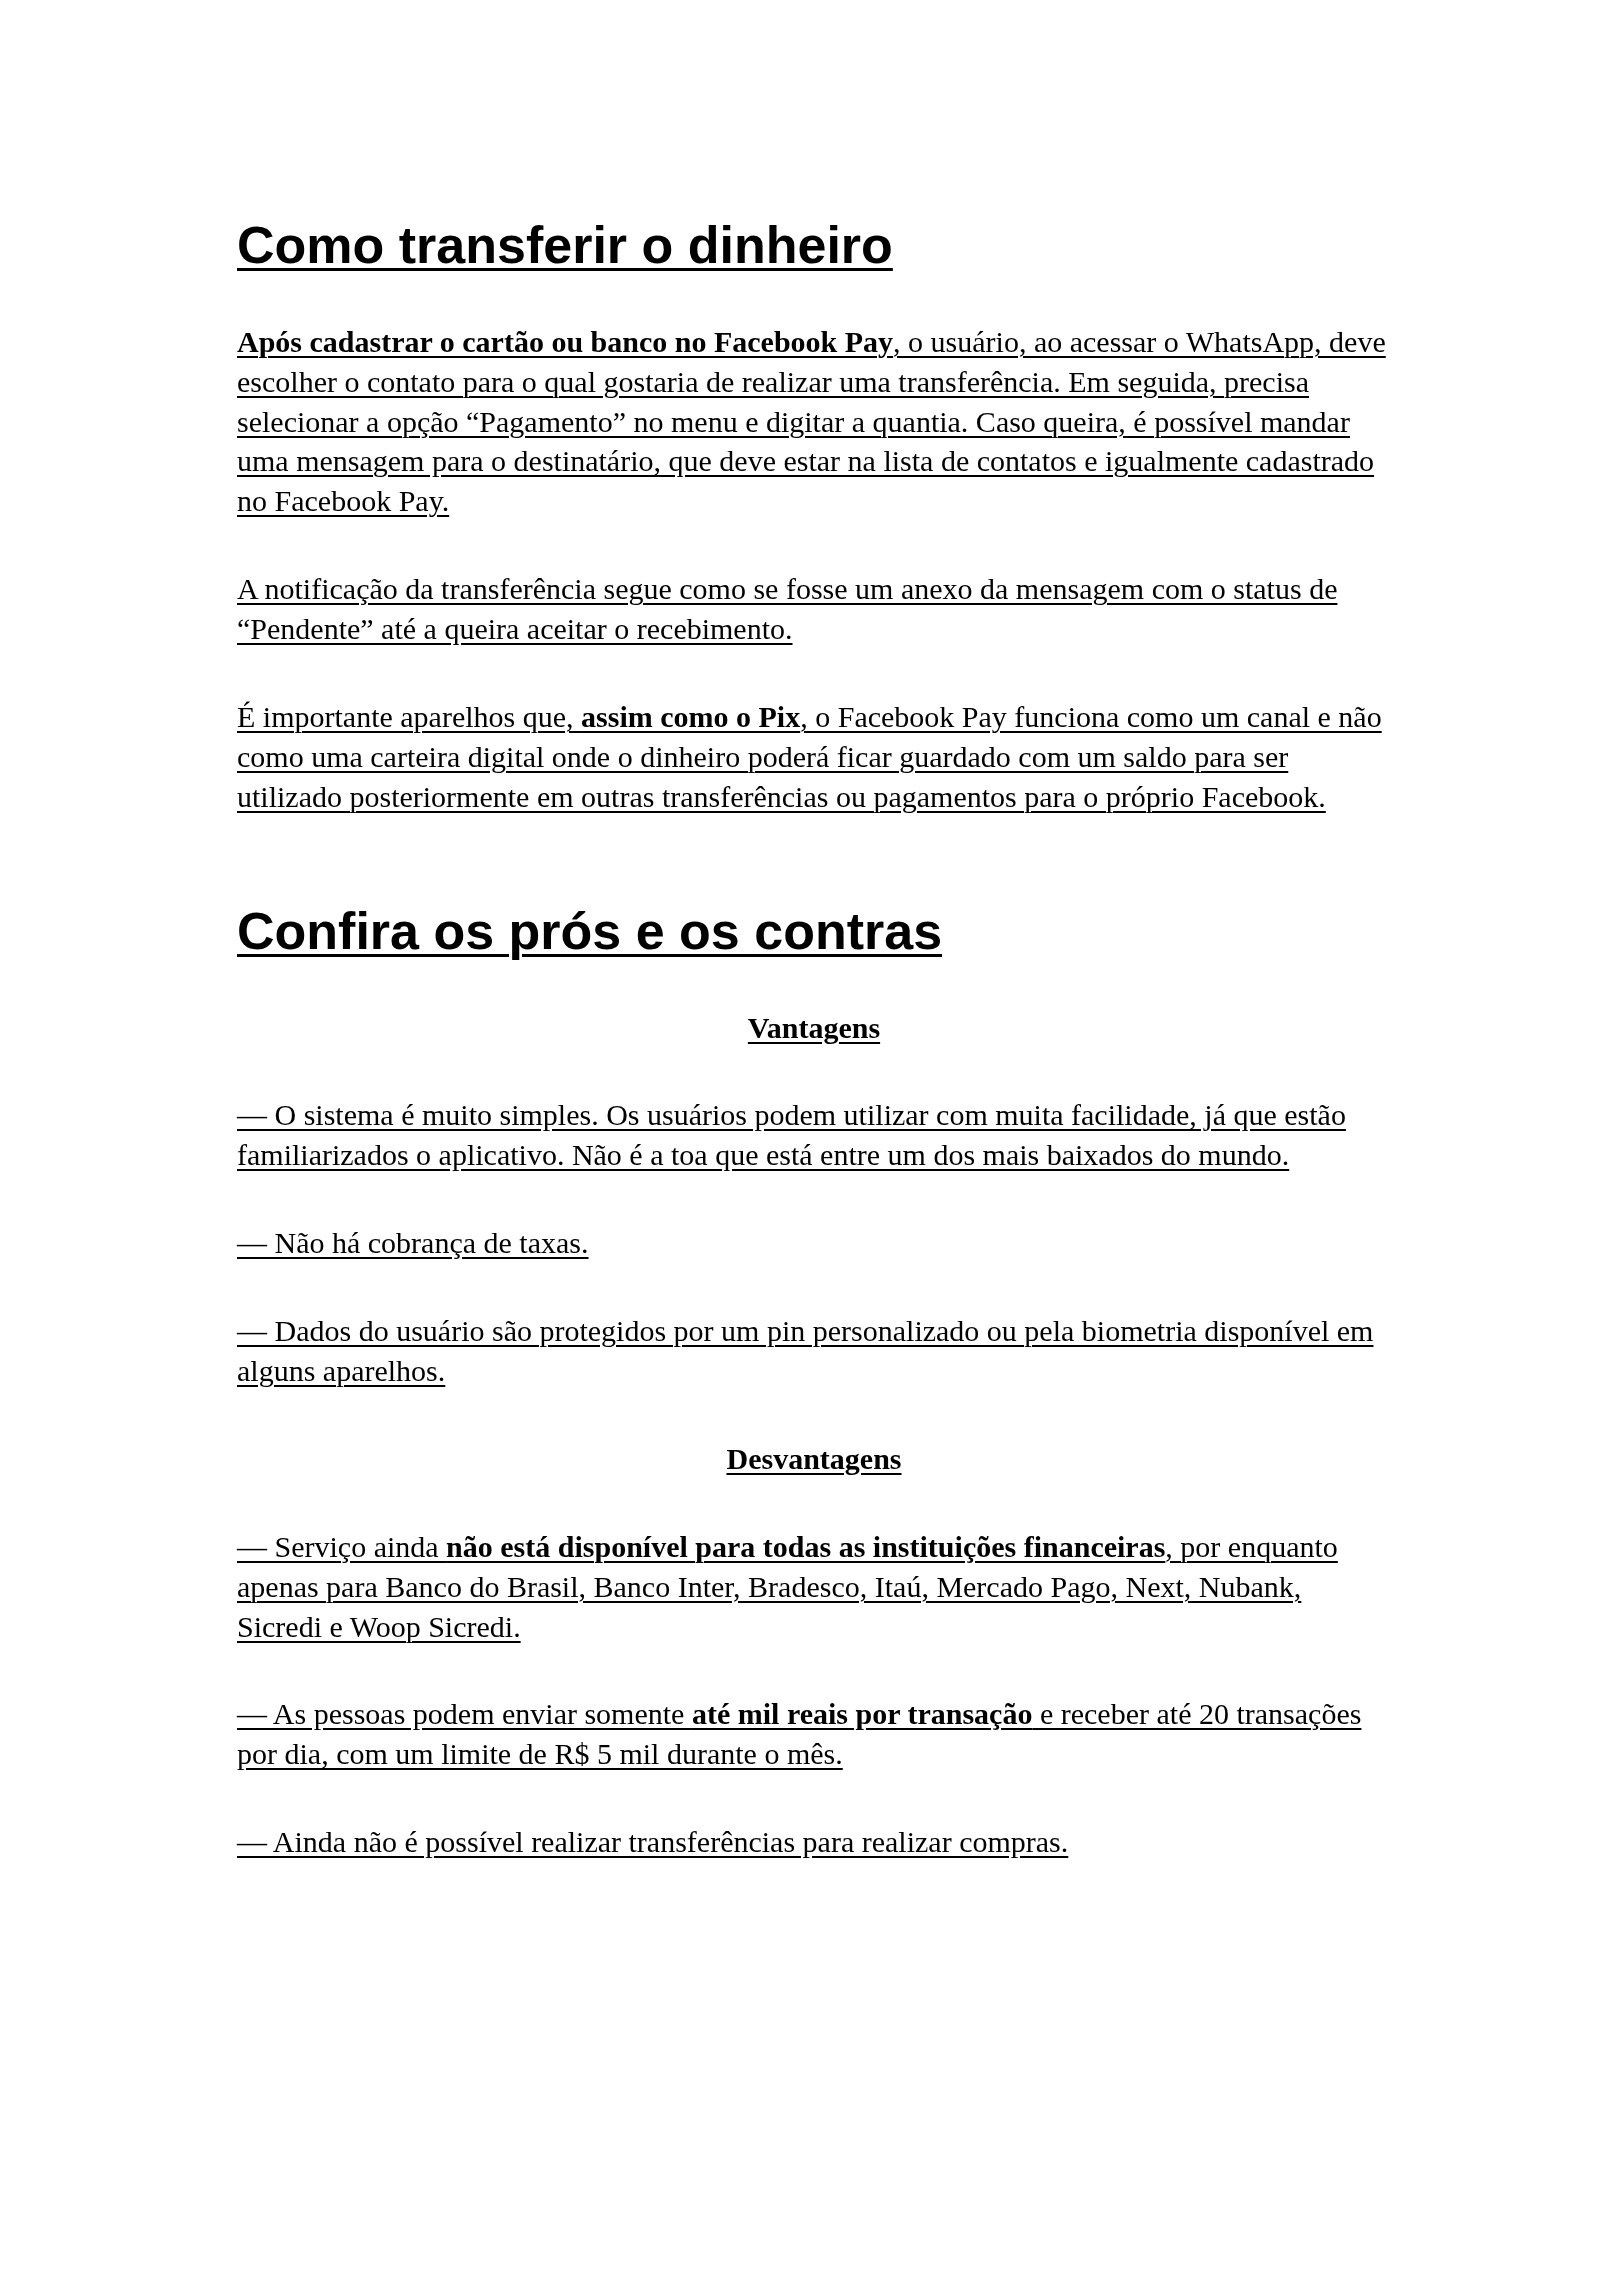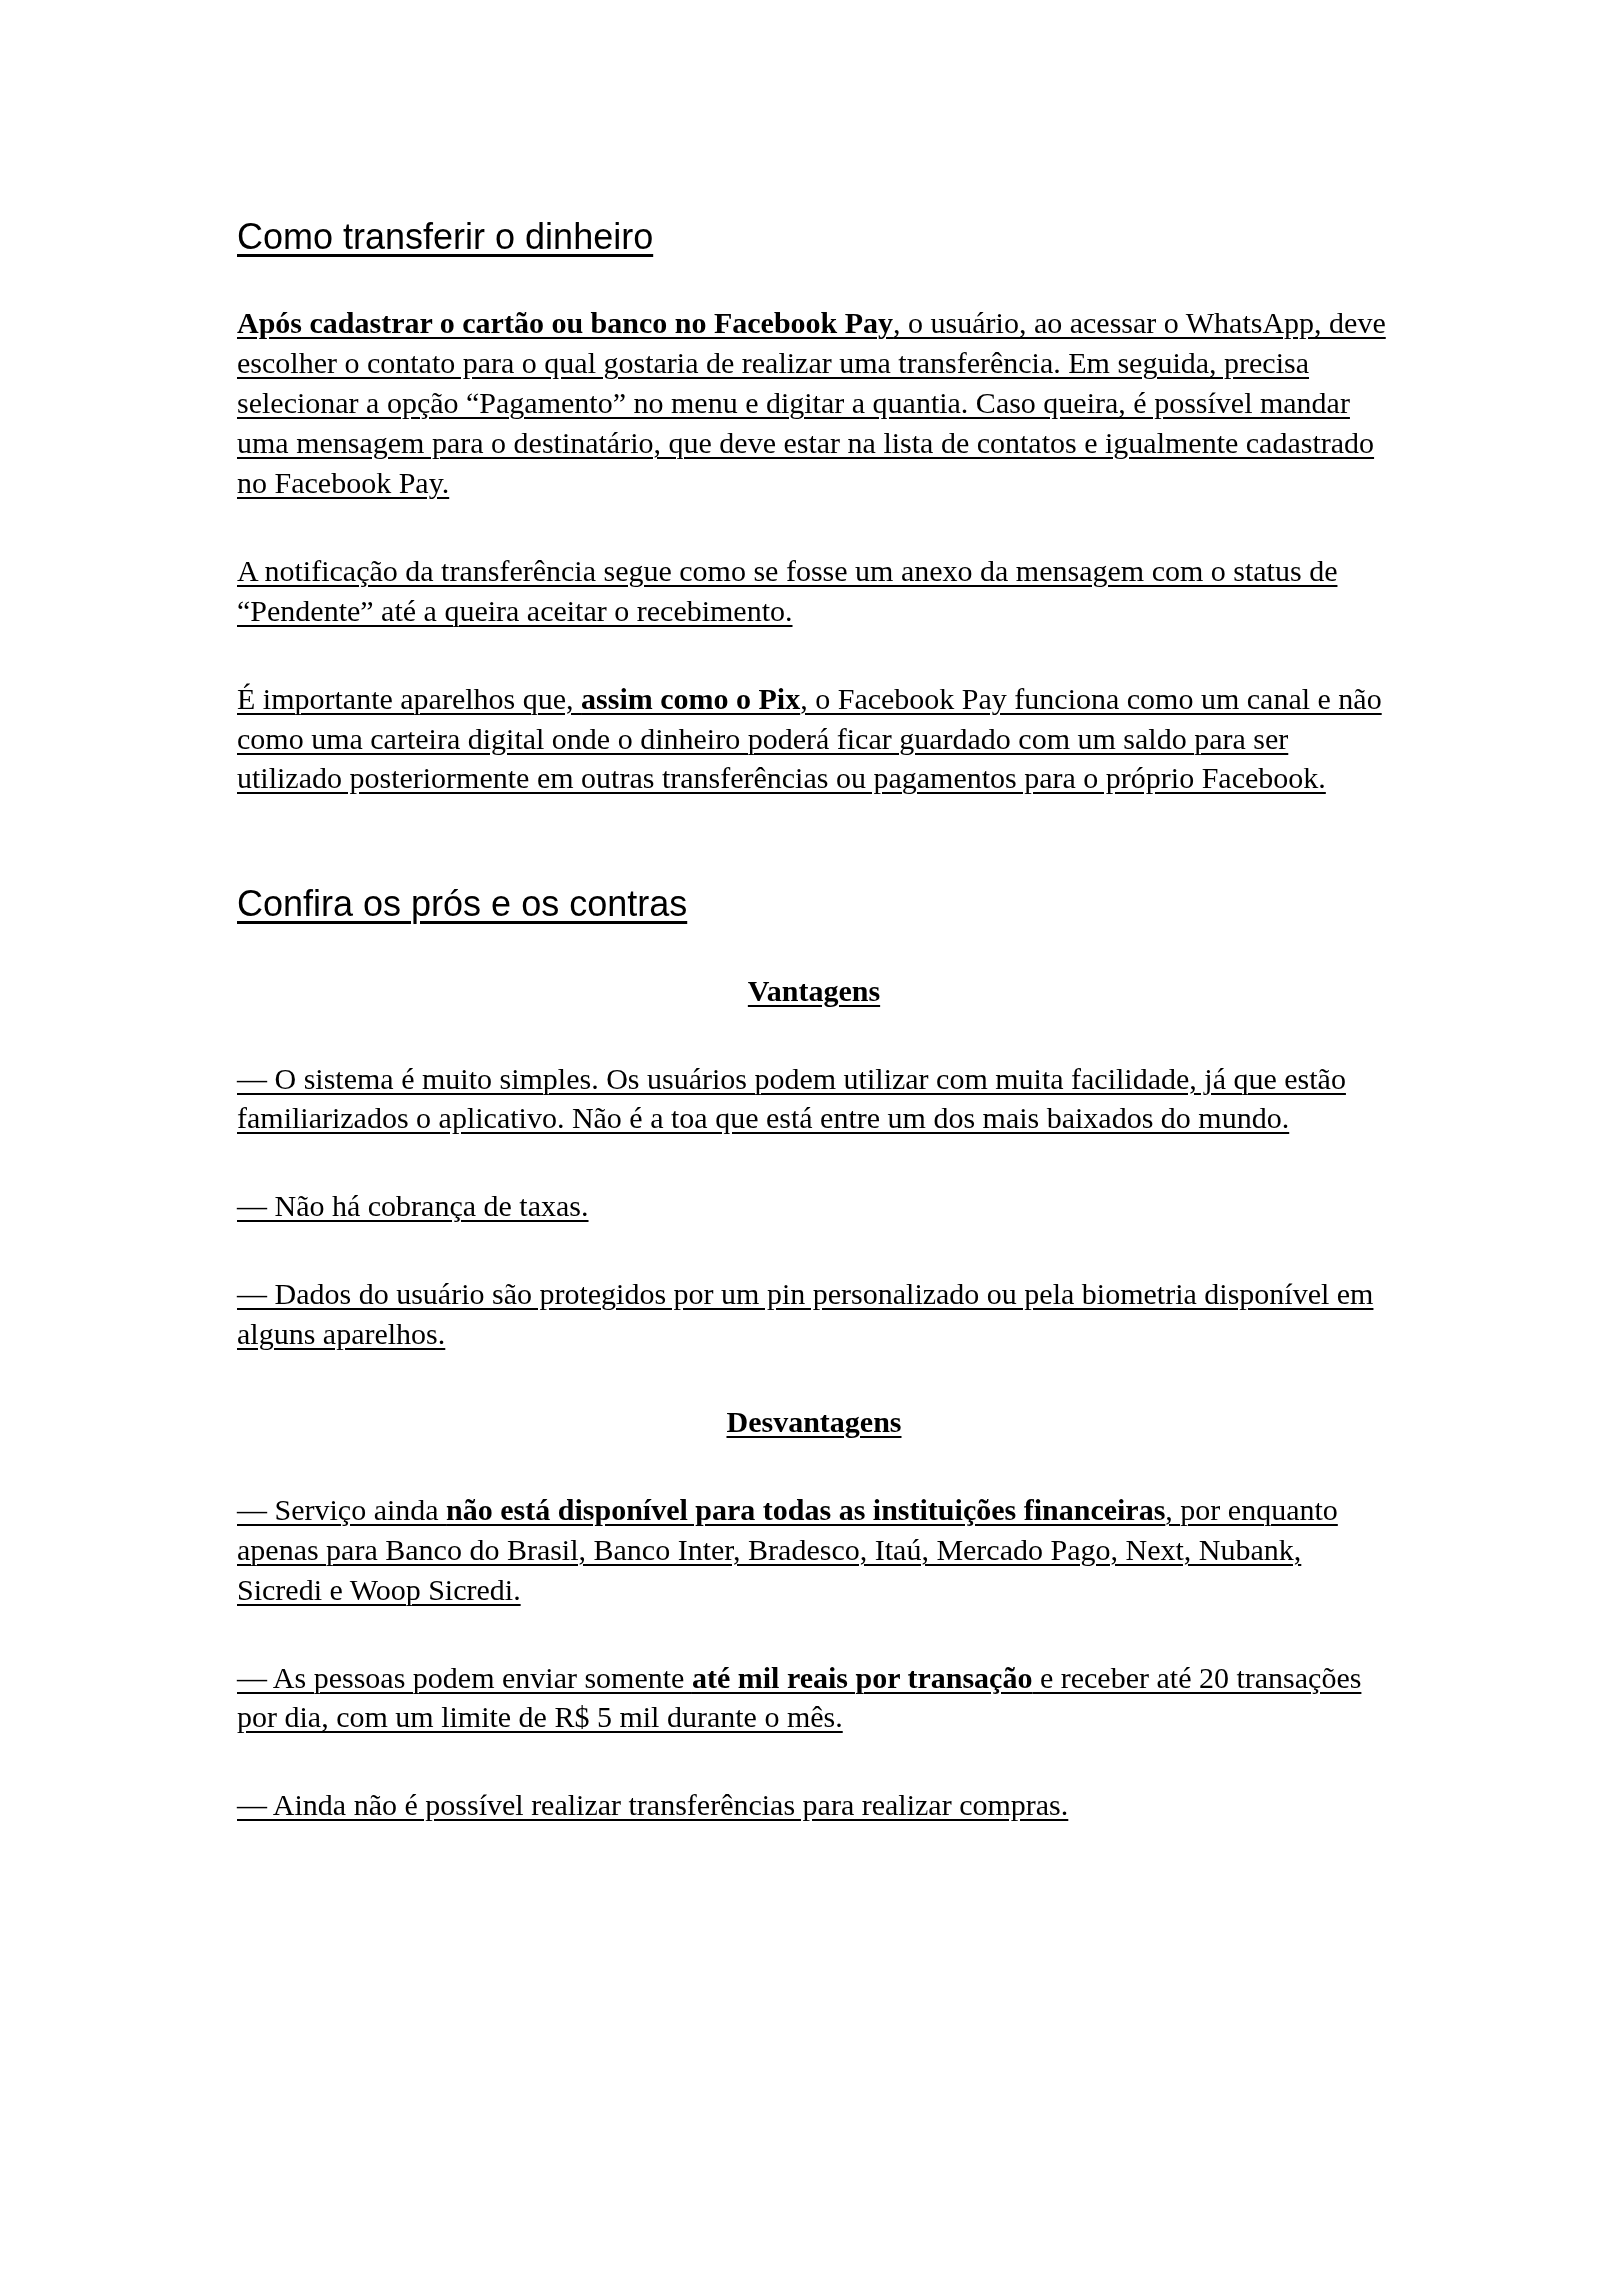--- a/index.html
+++ b/index.html
@@ -19,8 +19,8 @@
   }
   .doc-h1 {
     font-family: "Liberation Sans", "DejaVu Sans", sans-serif;
-    font-size: 36px;
-    font-weight: 400;
+    font-size: 52px;
+    font-weight: 700;
     line-height: 1.15;
     margin: 0 0 46px 0;
     text-decoration: underline;

